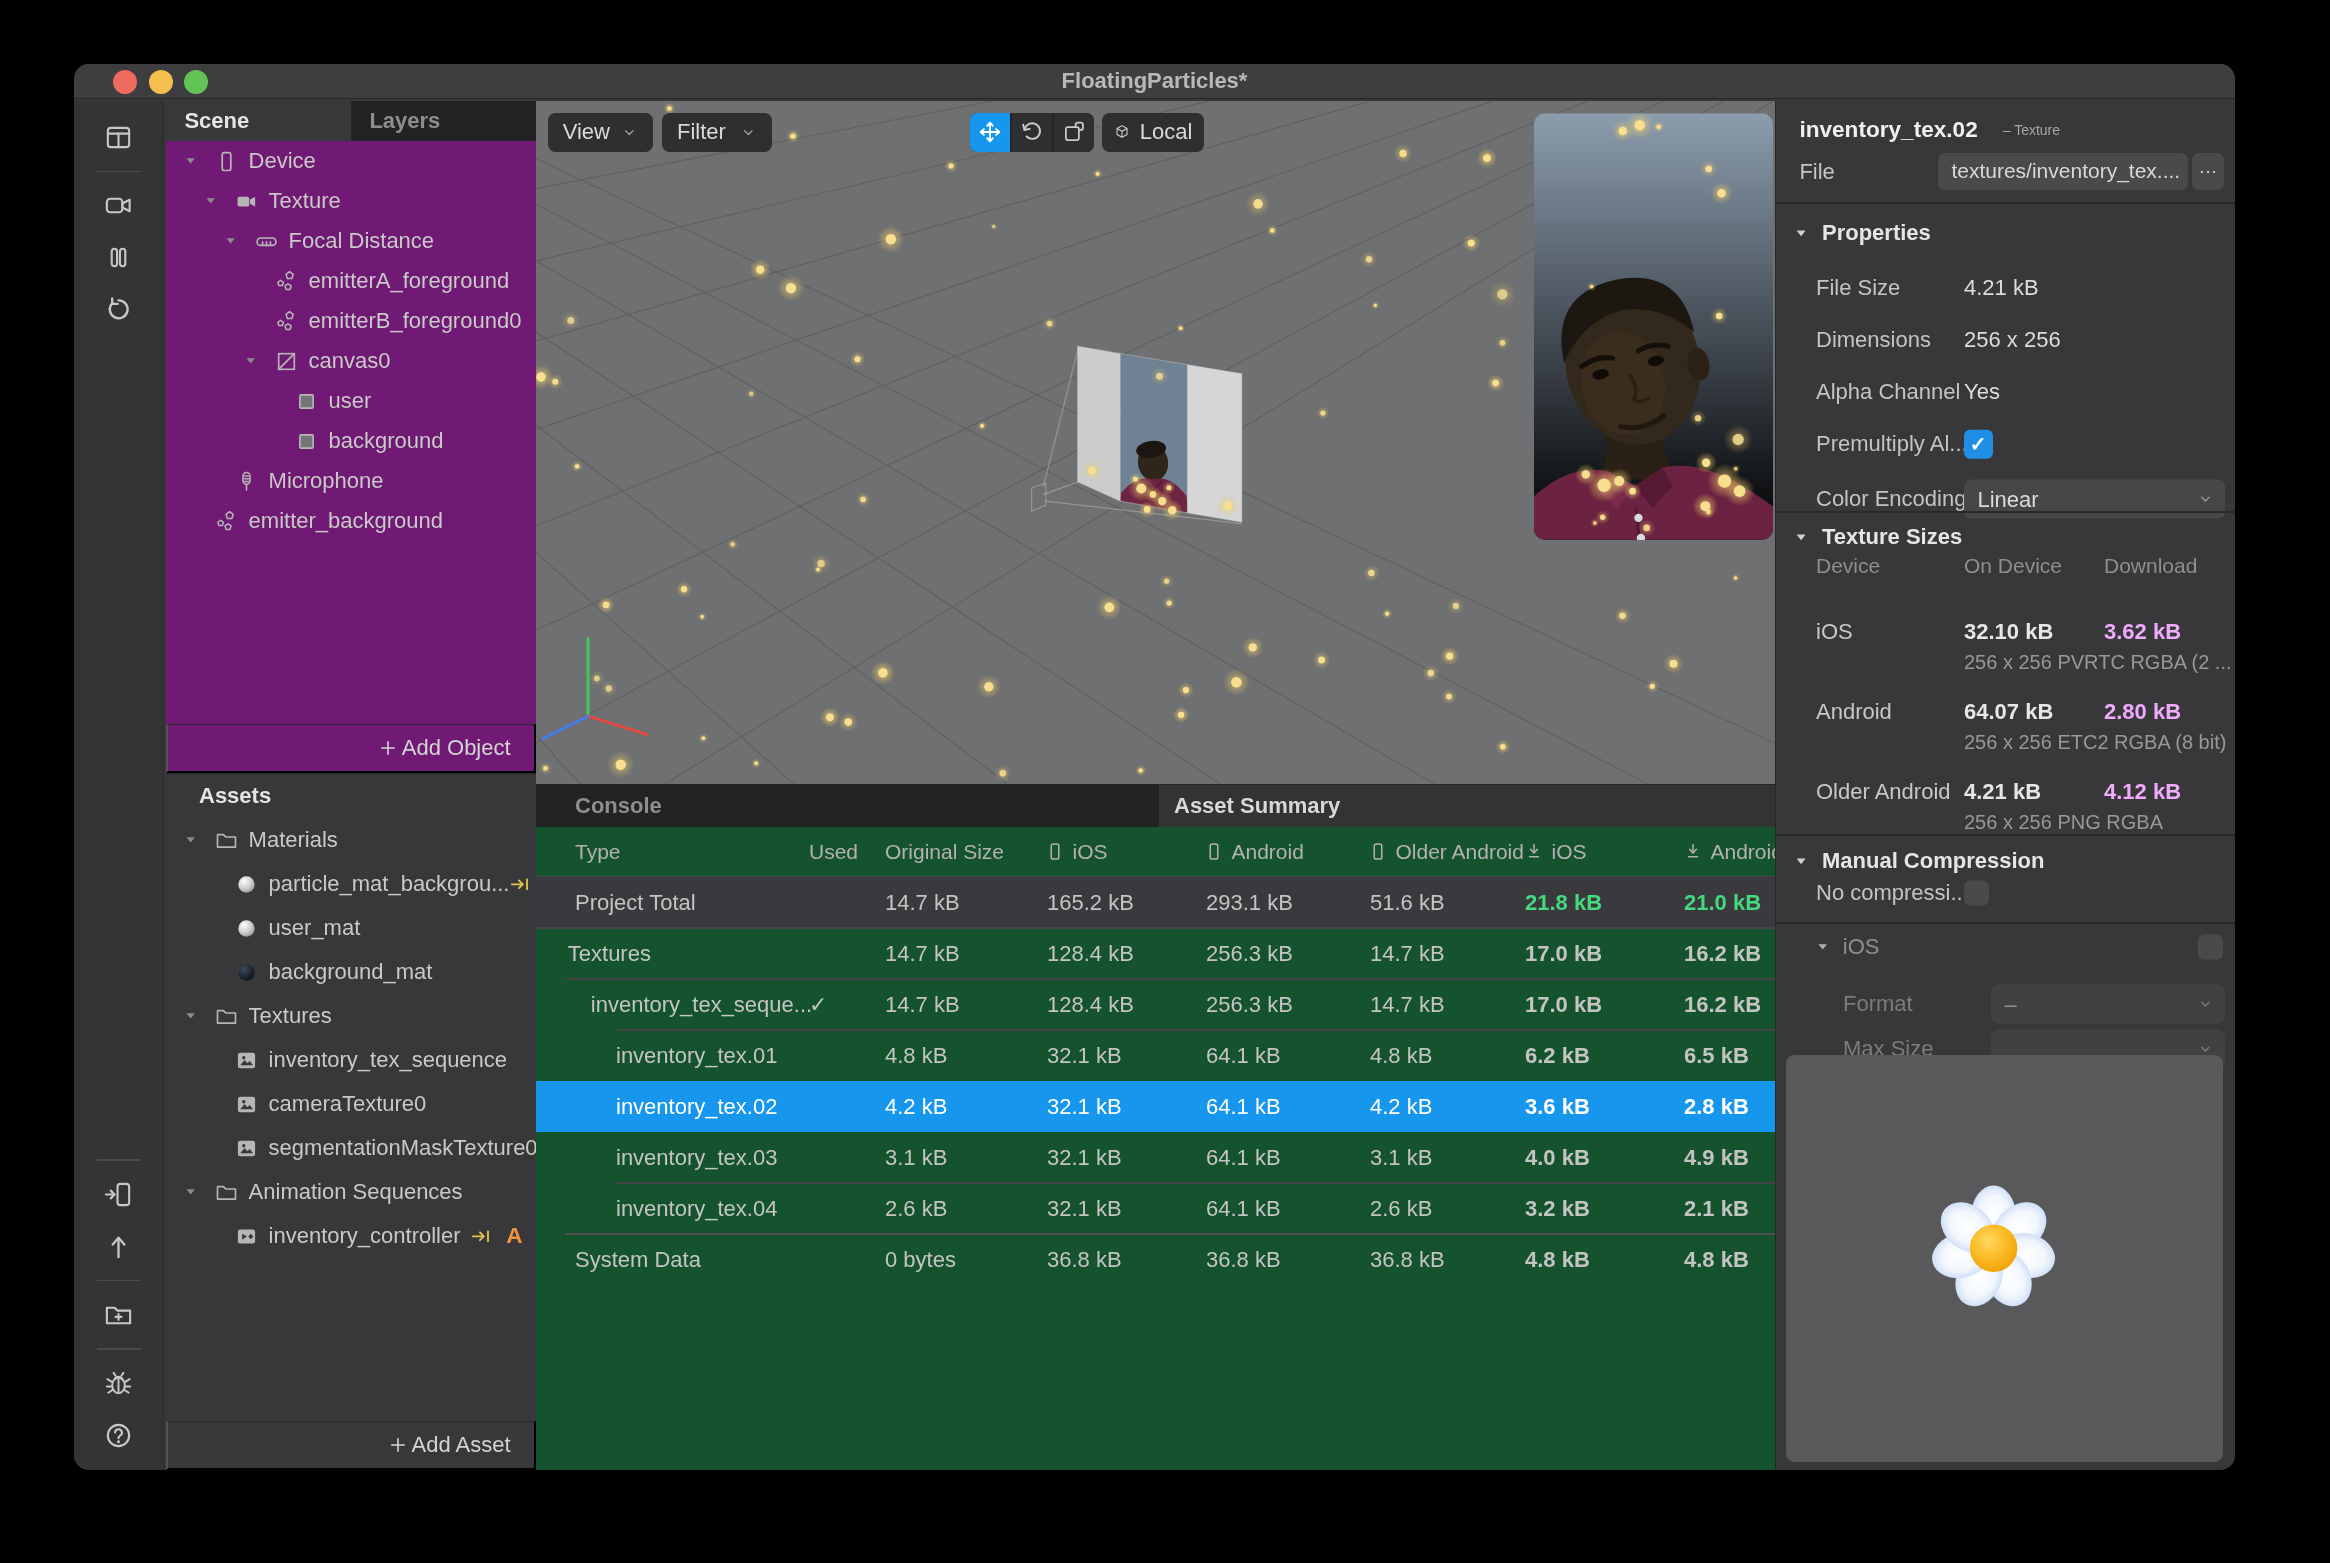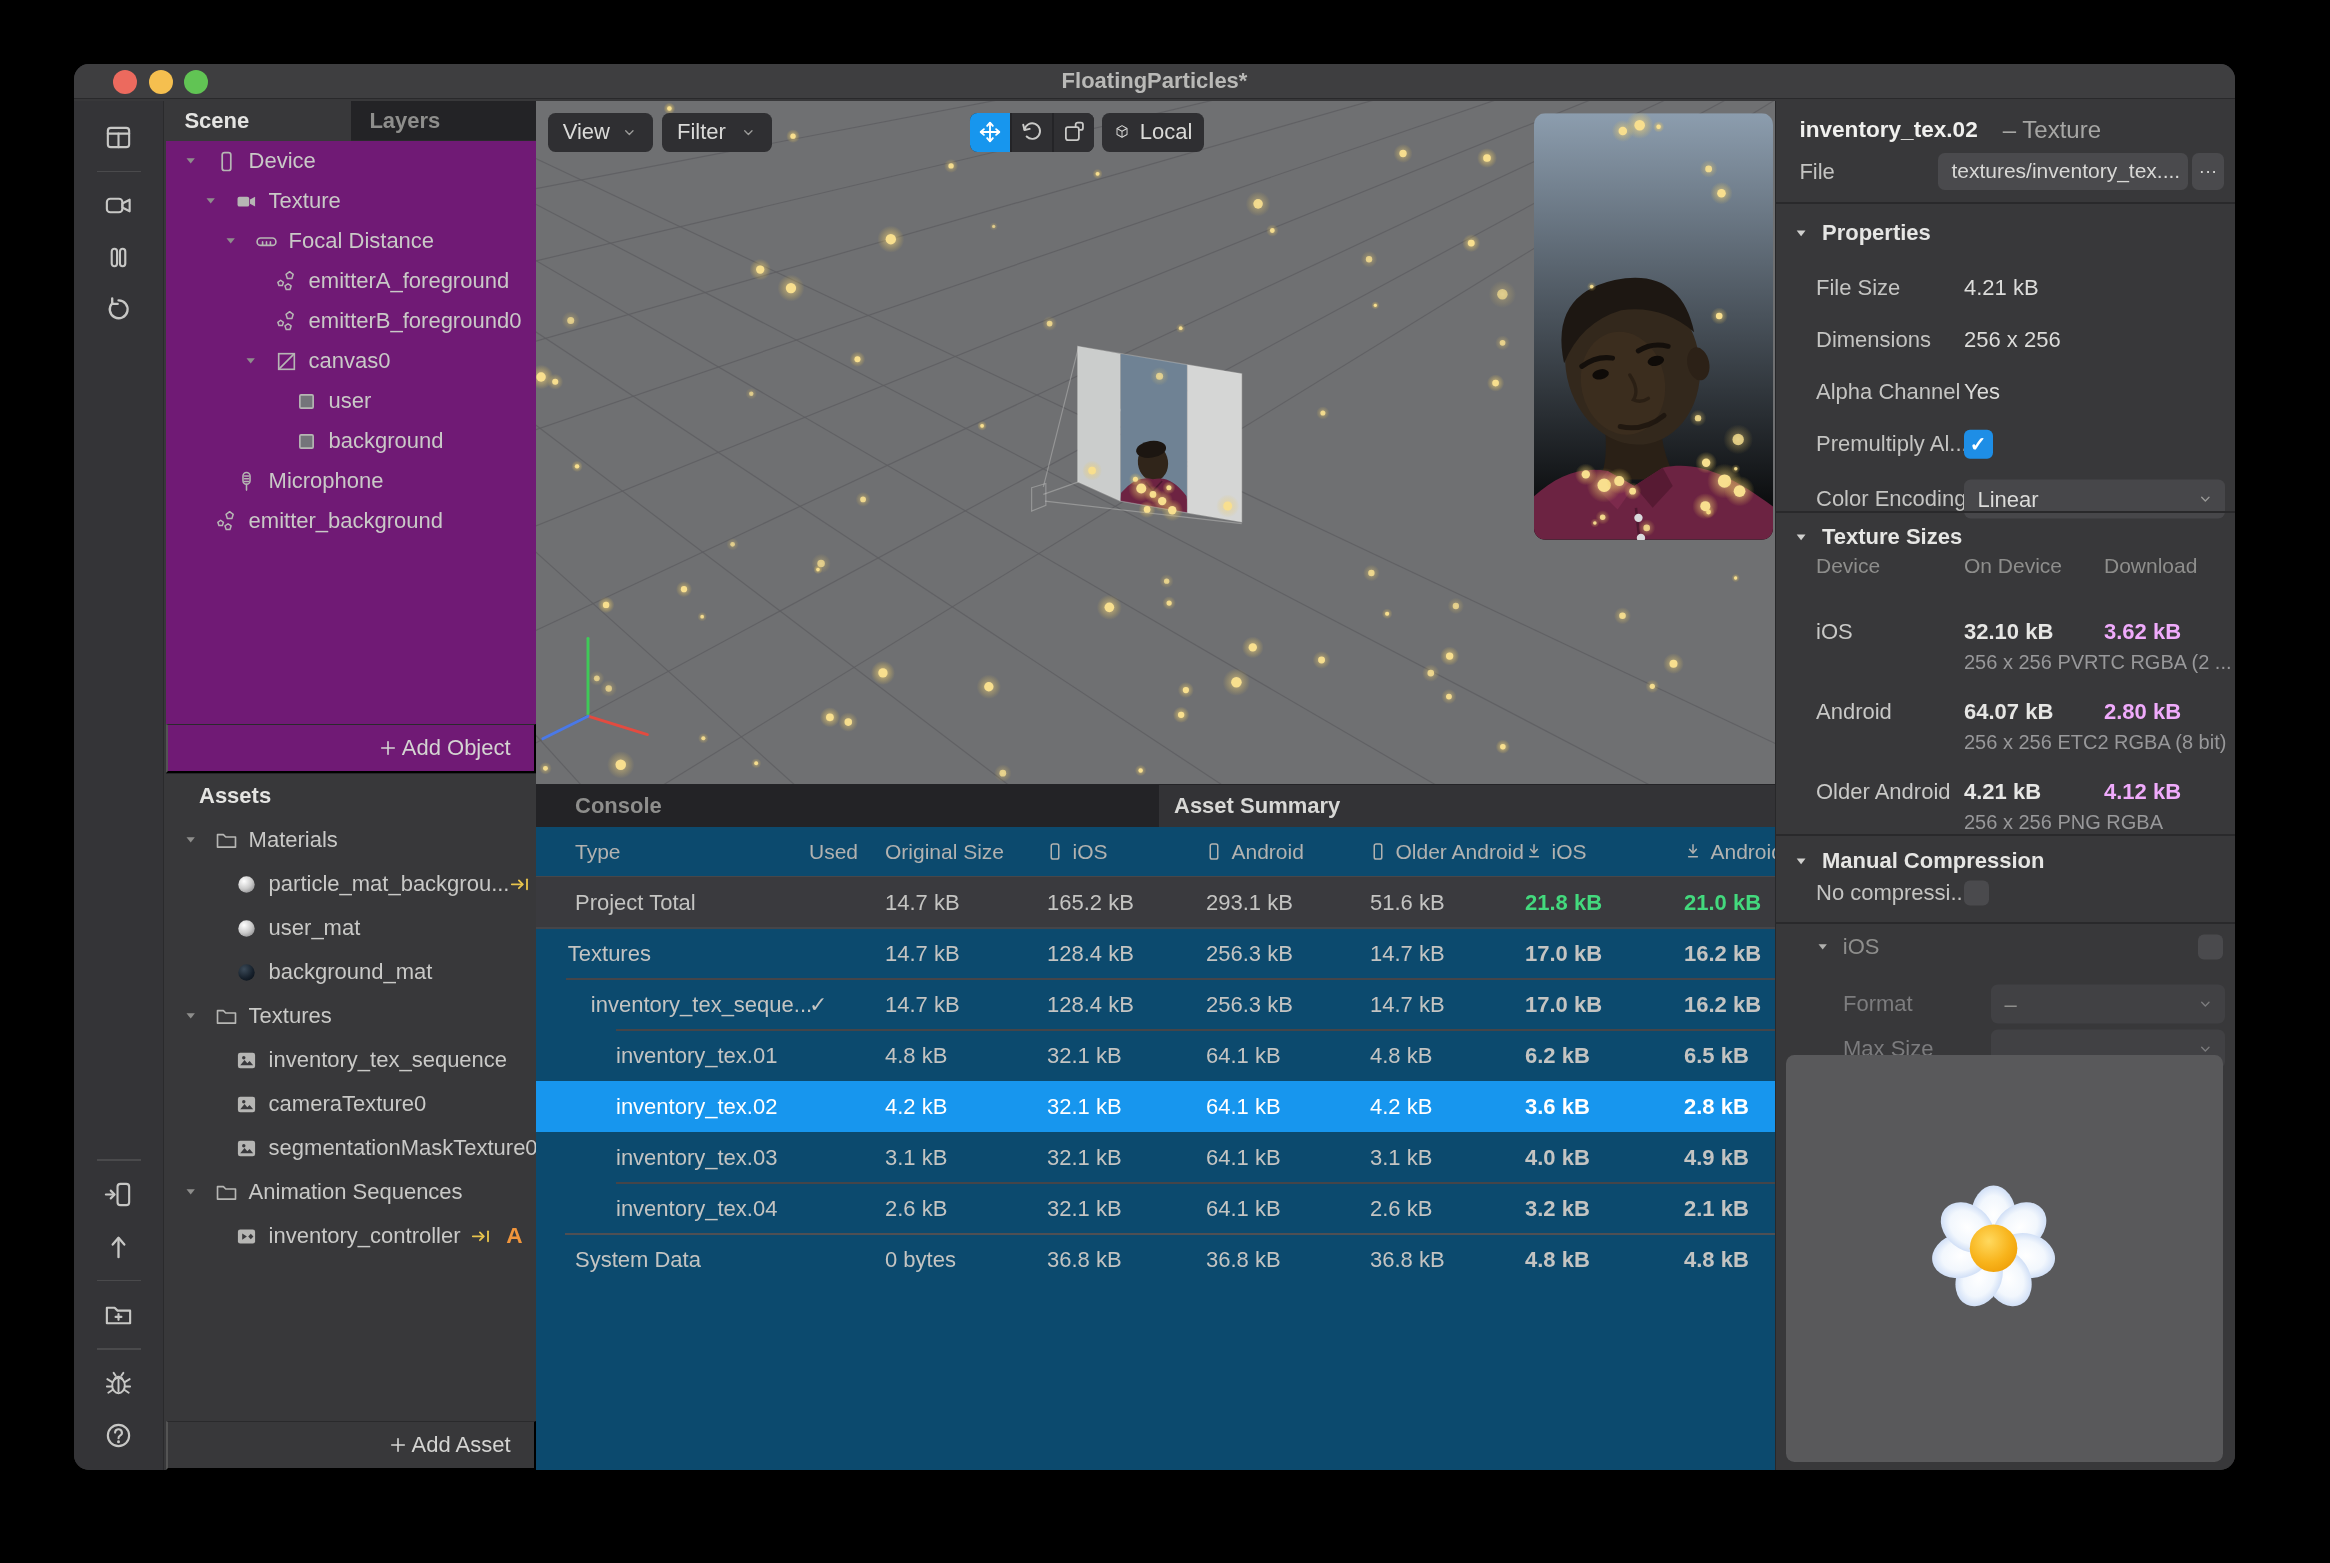--- a/index.html
+++ b/index.html
@@ -130,7 +130,7 @@
   .irow{position:absolute;left:0;right:0;height:42px;display:flex;align-items:center}
   .ihead{top:5px;height:47px;padding-left:23.4px;gap:25px}
   .ititle{font-size:22.6px;font-weight:700;color:#f0f0ee}
-  .isub{font-size:24px;color:#a6a6a4}
+  .isub{font-size:14px;color:#a6a6a4}
   .ilabel{font-size:22px;color:#c4c4c2;white-space:nowrap}
   .ifield{position:absolute;left:162px;top:0.8px;width:250px;height:37px;background:#4a4a4d;
     border-radius:6.7px;display:flex;align-items:center;padding:0 13.4px;font-size:21px;

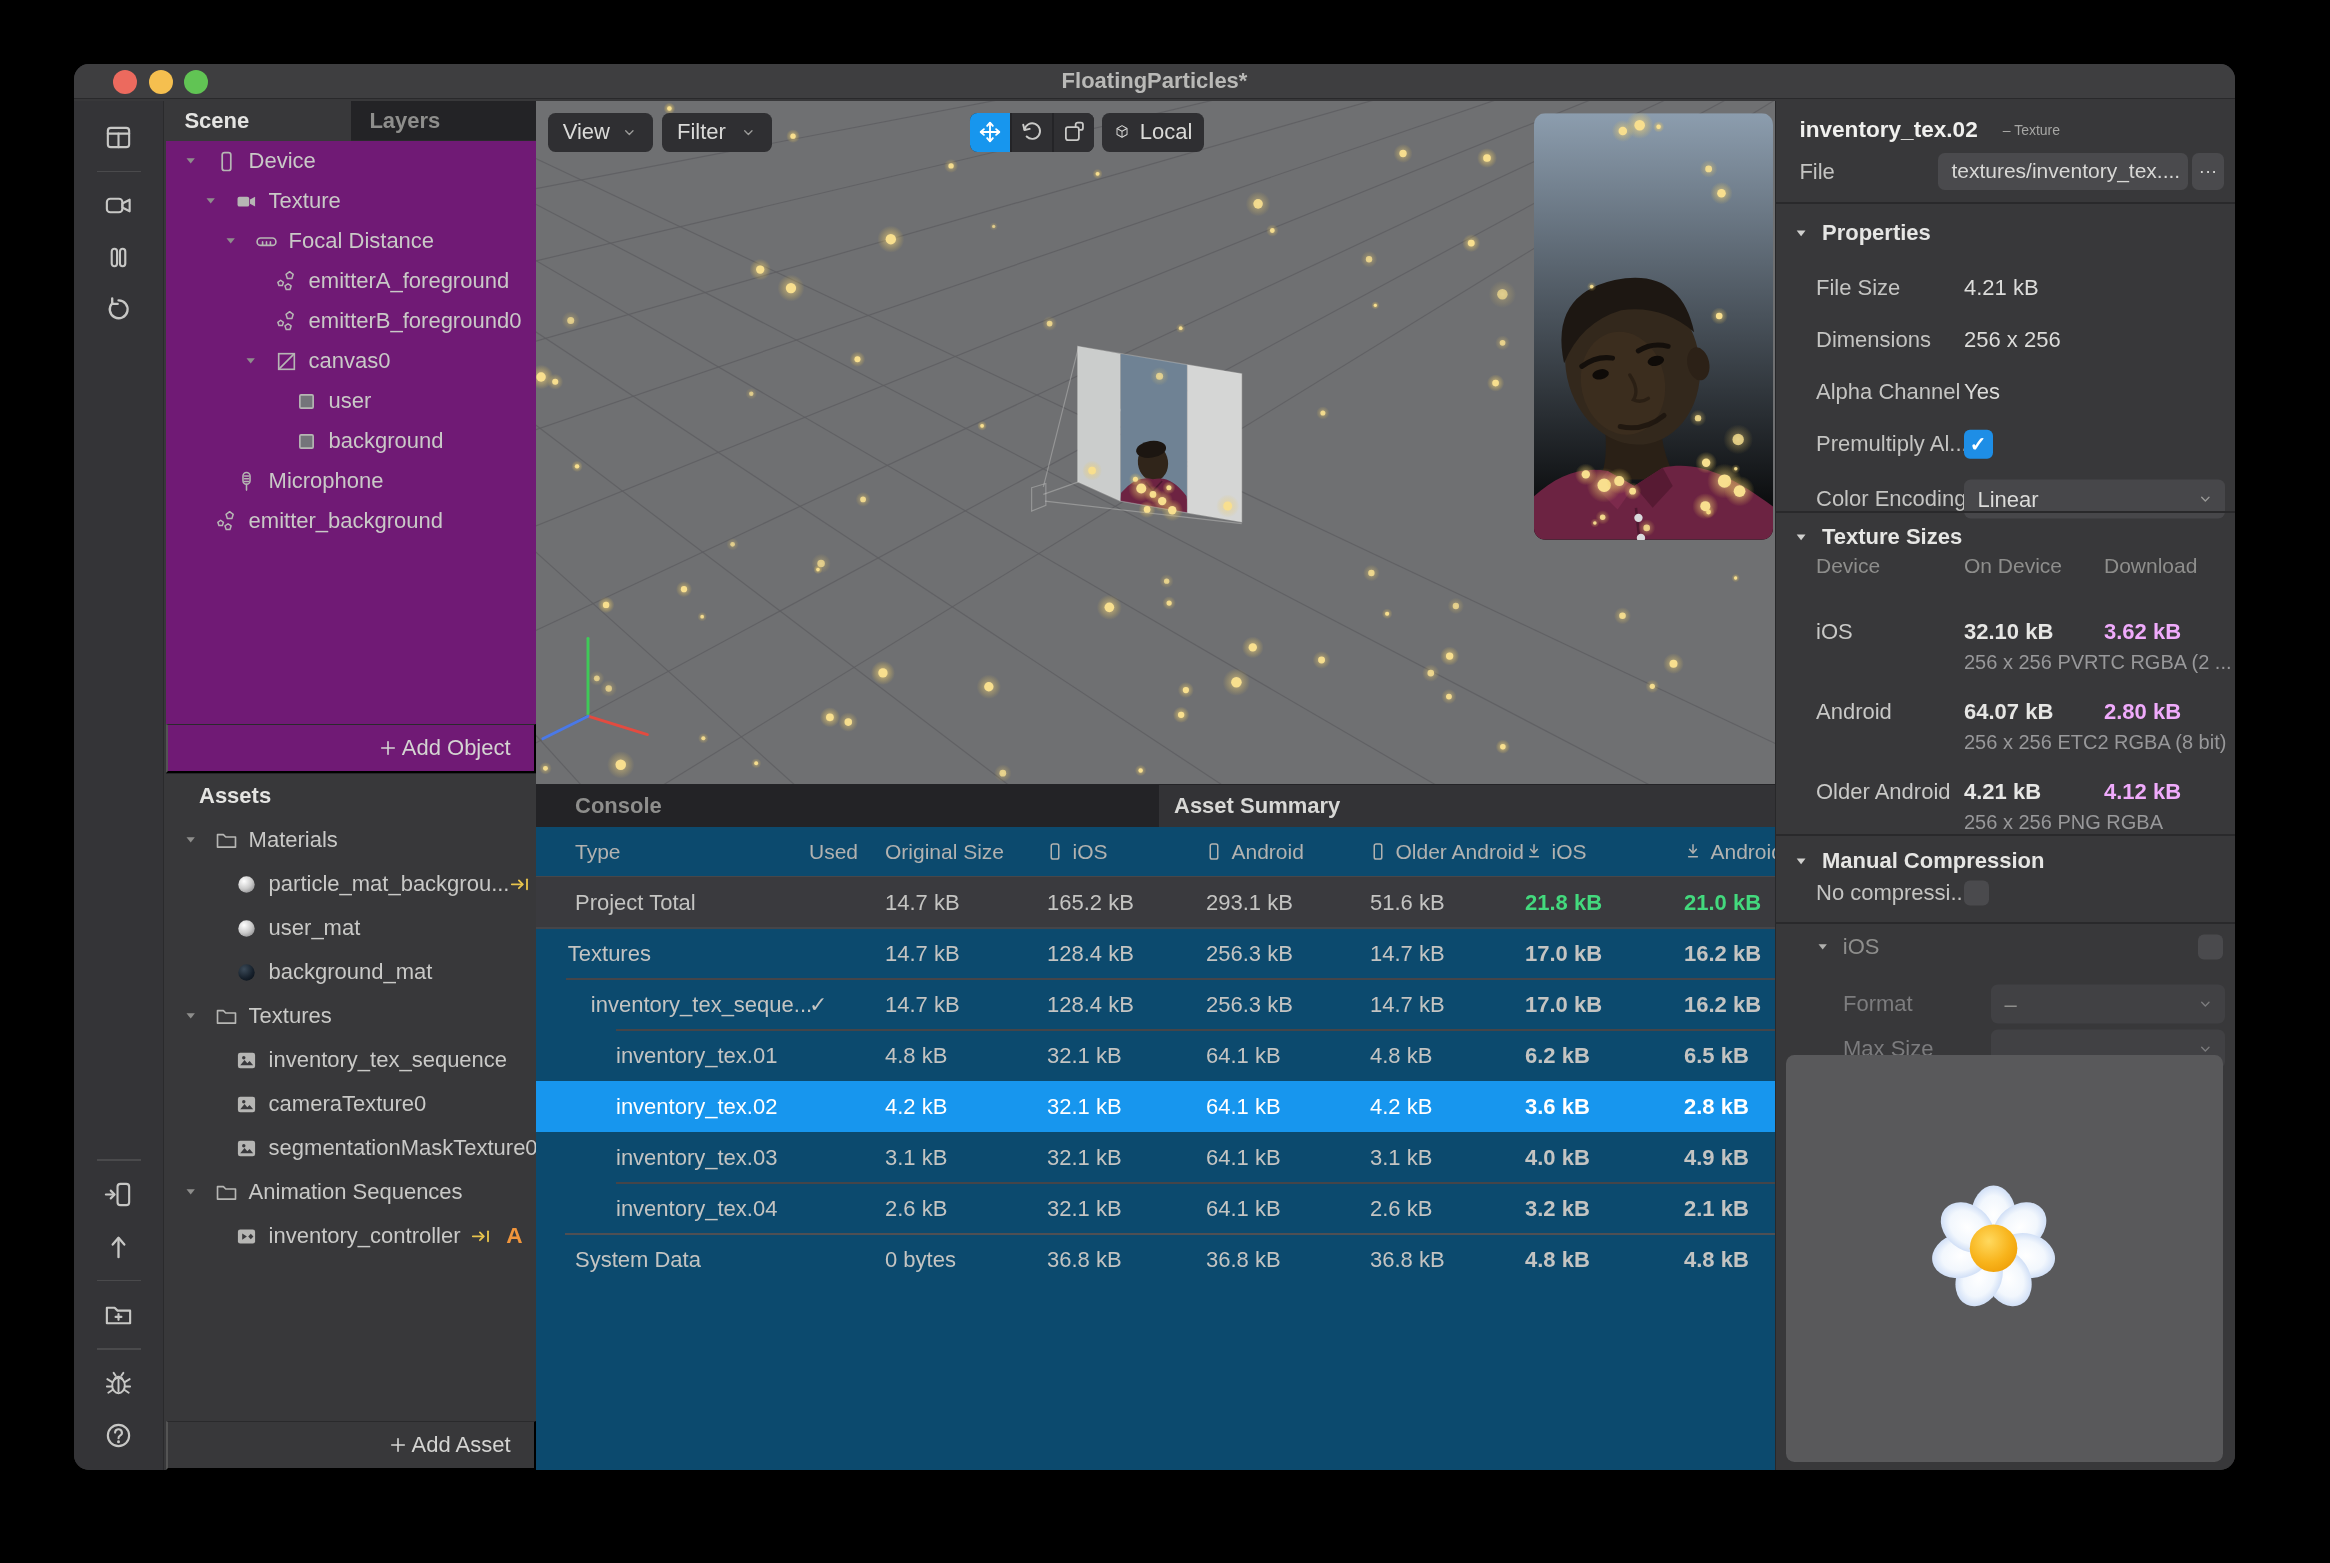--- a/index.html
+++ b/index.html
@@ -83,7 +83,7 @@
   .campreview svg{display:block;width:239px;height:427px}
 
   
-  .console{position:absolute;top:683px;left:0;right:0;bottom:0;background:#0c4a6e;
+  .console{position:absolute;top:683px;left:0;right:0;bottom:0;background:#14532d;
     border-top:1.7px solid #242427}
   .ctabs{display:flex;height:42px}
   .ctab-left{width:623px;background:#232326;display:flex;align-items:center;padding-left:39px}

